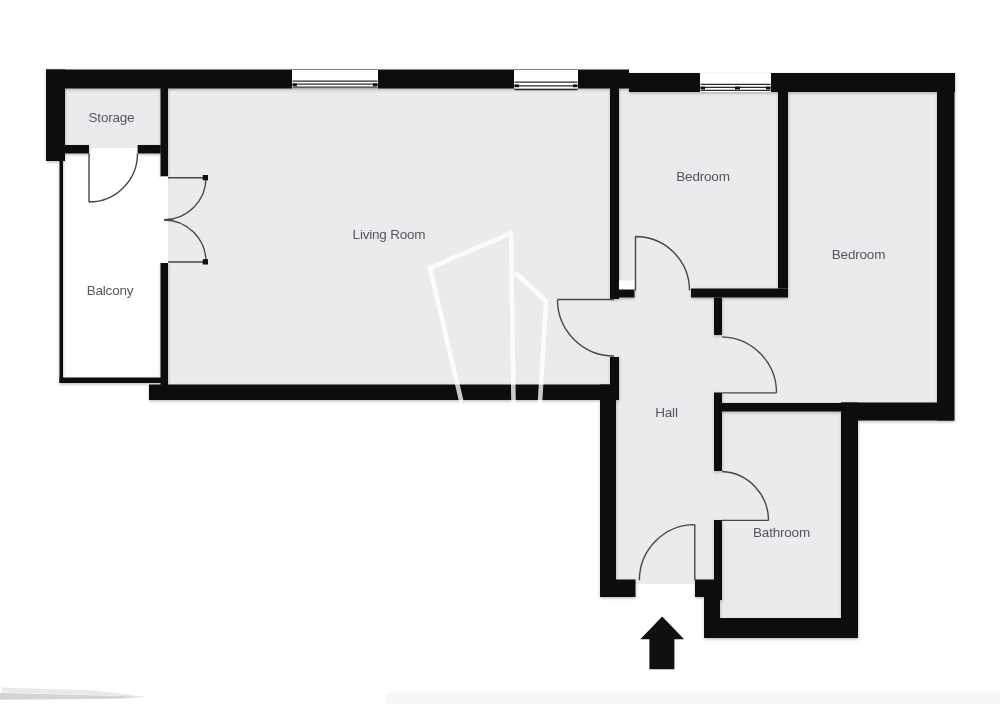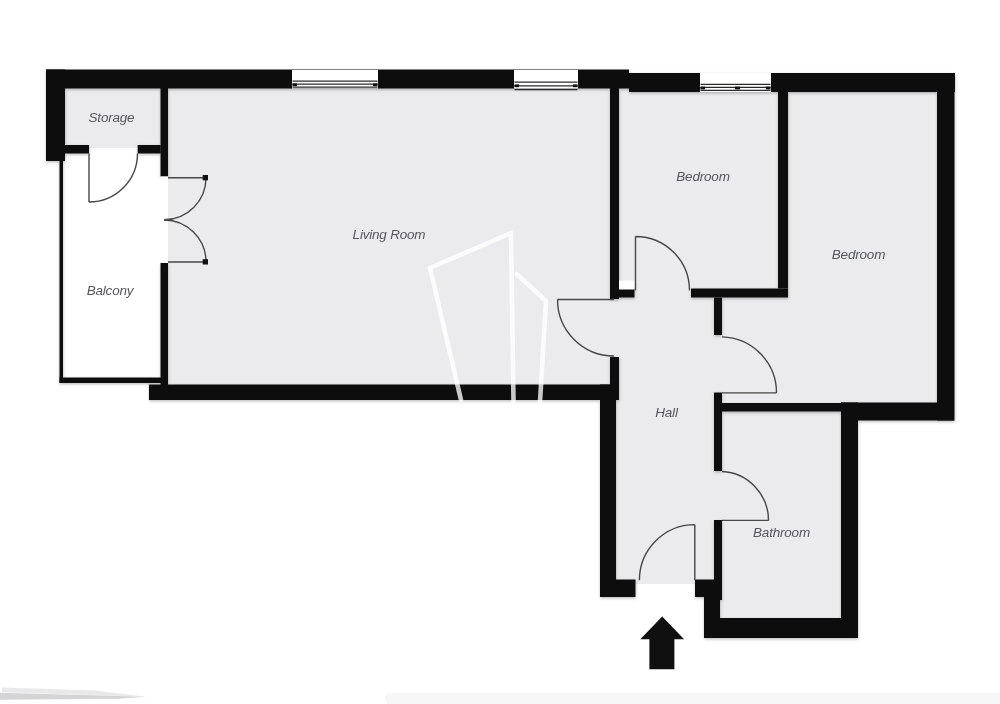--- a/index.html
+++ b/index.html
@@ -4,7 +4,7 @@
 <style>
   html,body{margin:0;padding:0;background:#ffffff;}
   .page{position:relative;width:1000px;height:704px;background:#ffffff;overflow:hidden;
-        font-family:"Liberation Sans", sans-serif;font-style:italic;}
+        font-family:"Liberation Sans", sans-serif;}
   svg{display:block;}
   text{font-family:"Liberation Sans", sans-serif;fill:#54575b;font-size:13.5px;letter-spacing:-0.2px;}
 </style>

